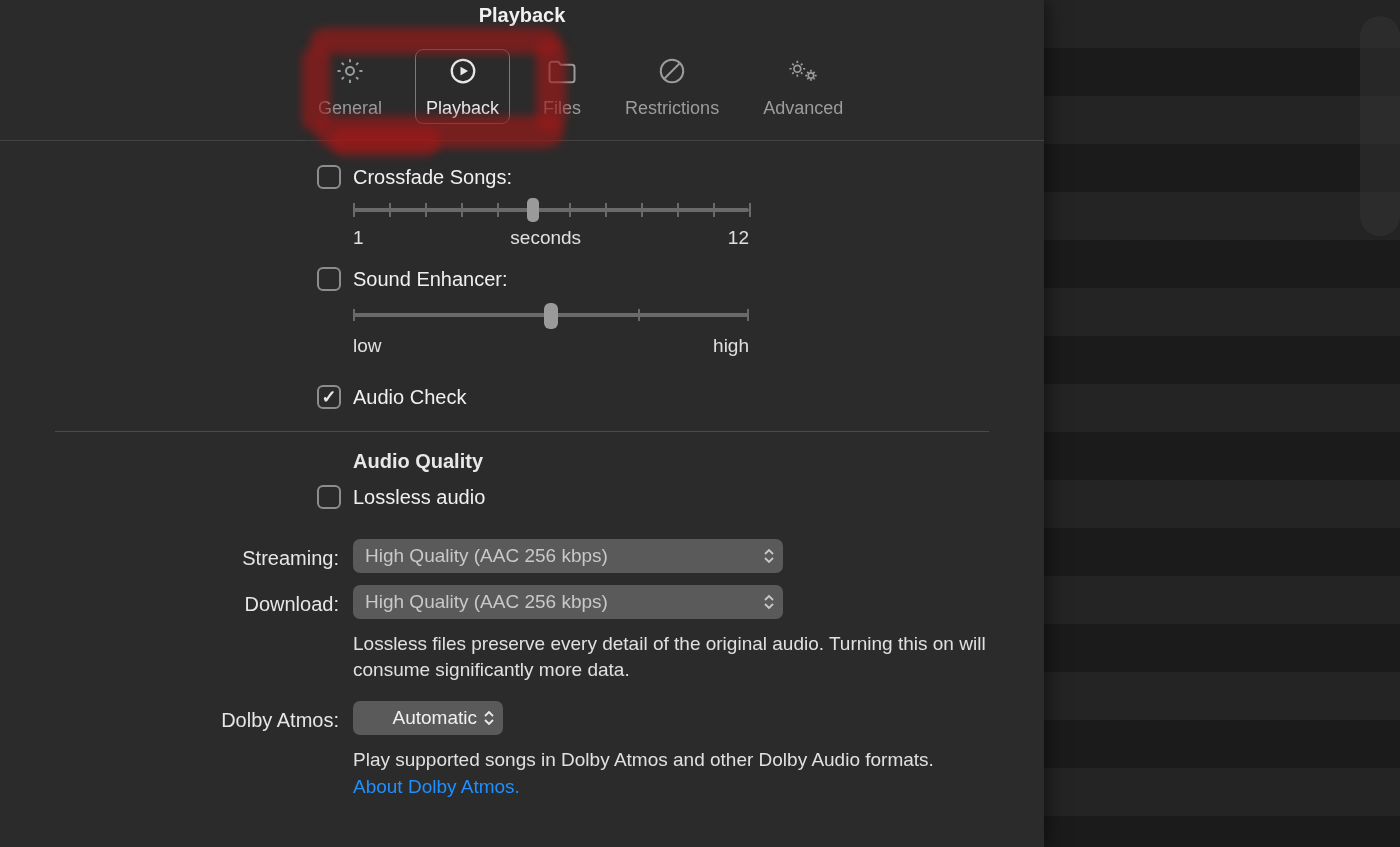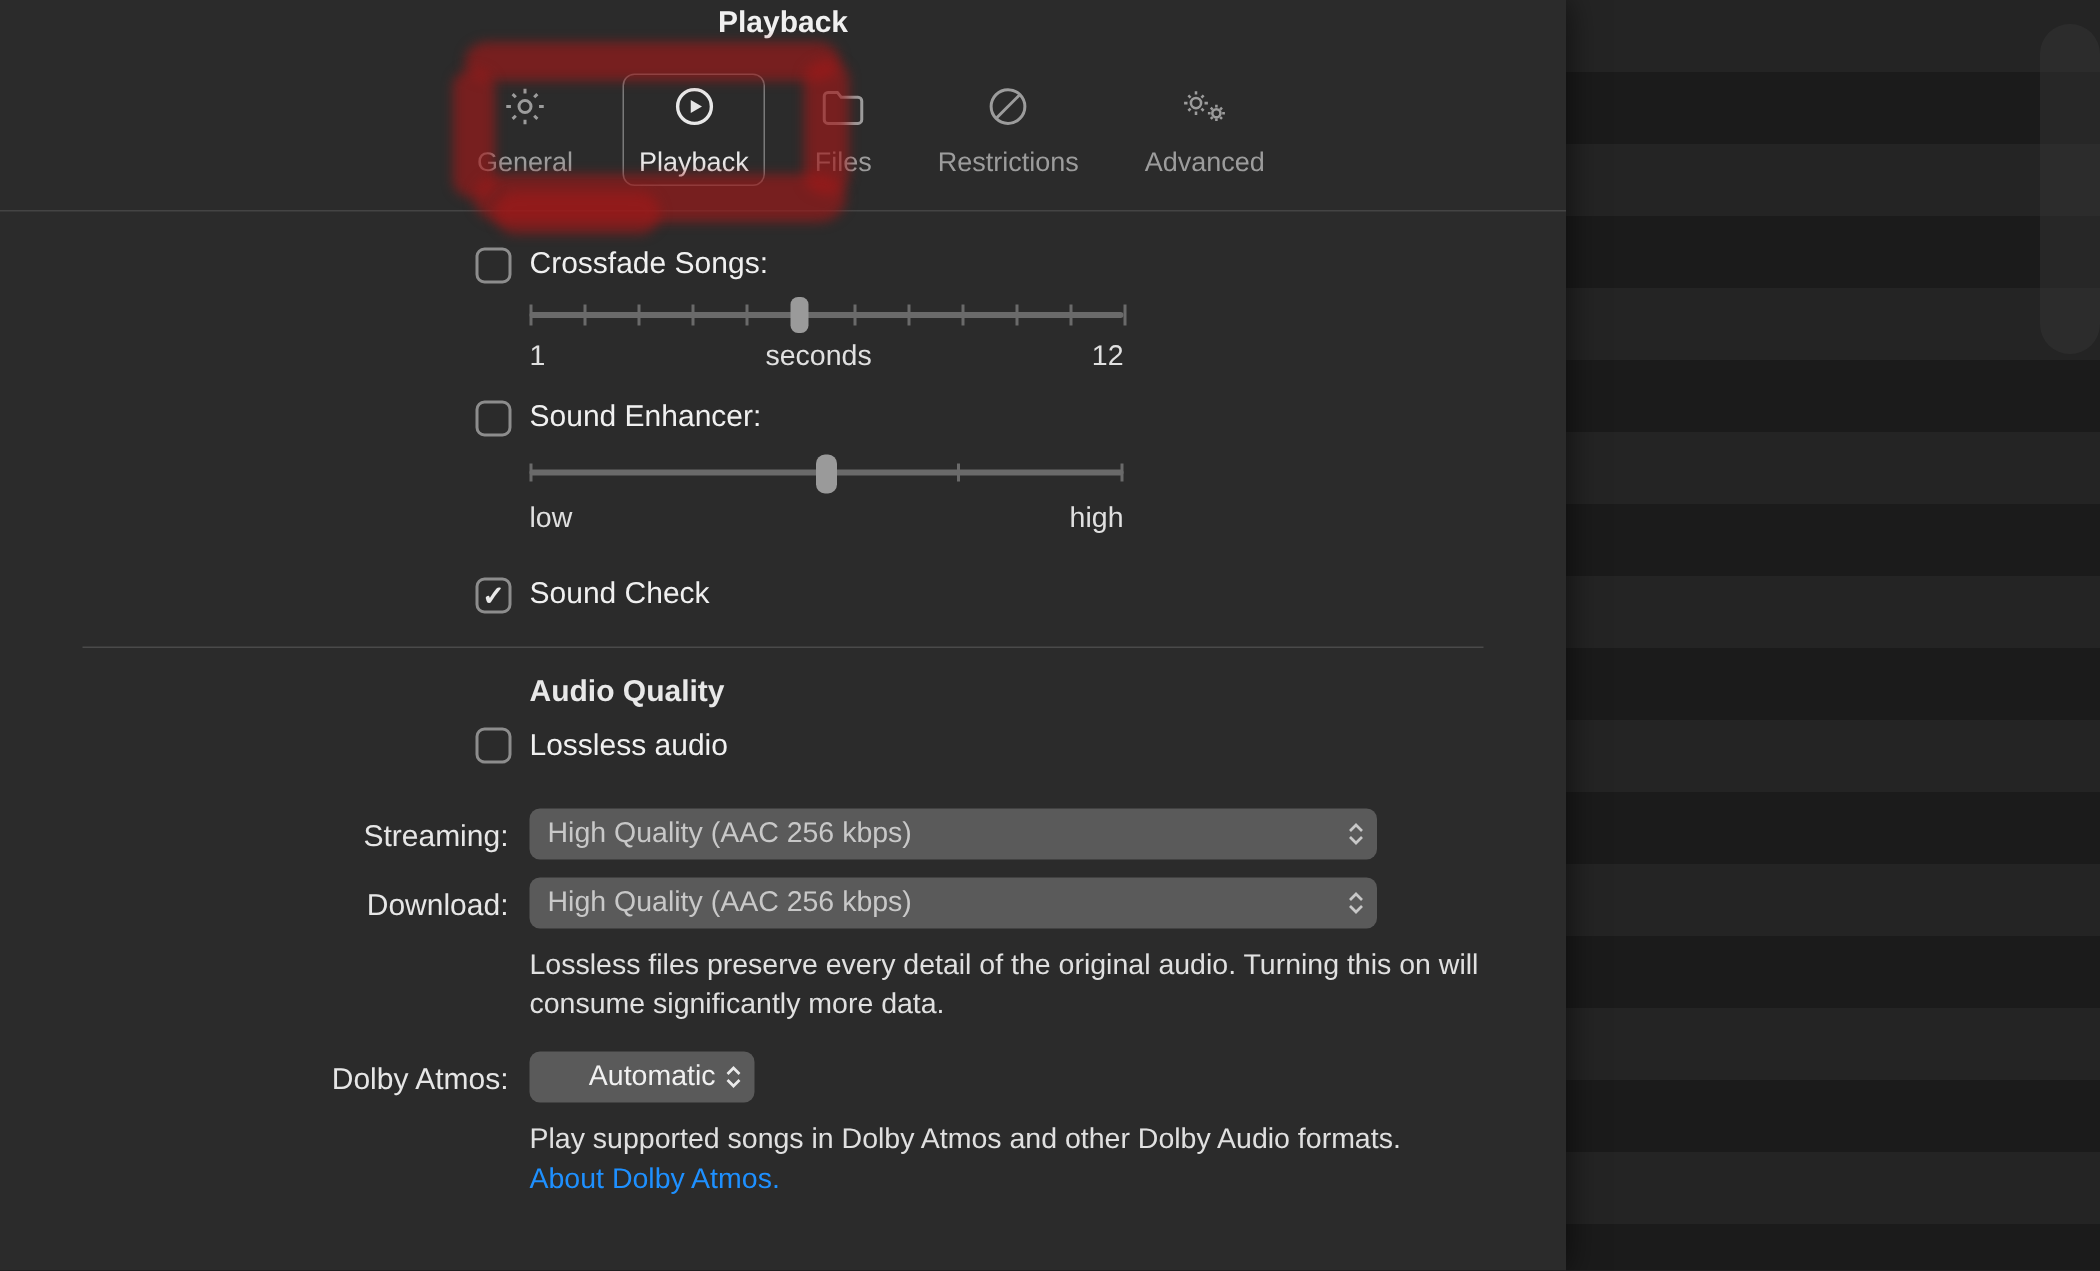--- a/index.html
+++ b/index.html
@@ -111,7 +111,7 @@
     font-weight:700;
     line-height:1;
   }
-  .check-line { display:flex; align-items:flex-start; font-size:20px; color:#f0f0f0; margin-bottom:8px;}
+  .check-line { display:flex; align-items:center; font-size:20px; color:#f0f0f0; margin-bottom:8px;}
   .slider-wrap { margin:10px 0 2px 36px; width:396px; }
   .tick-slider {
     position:relative; height:22px;

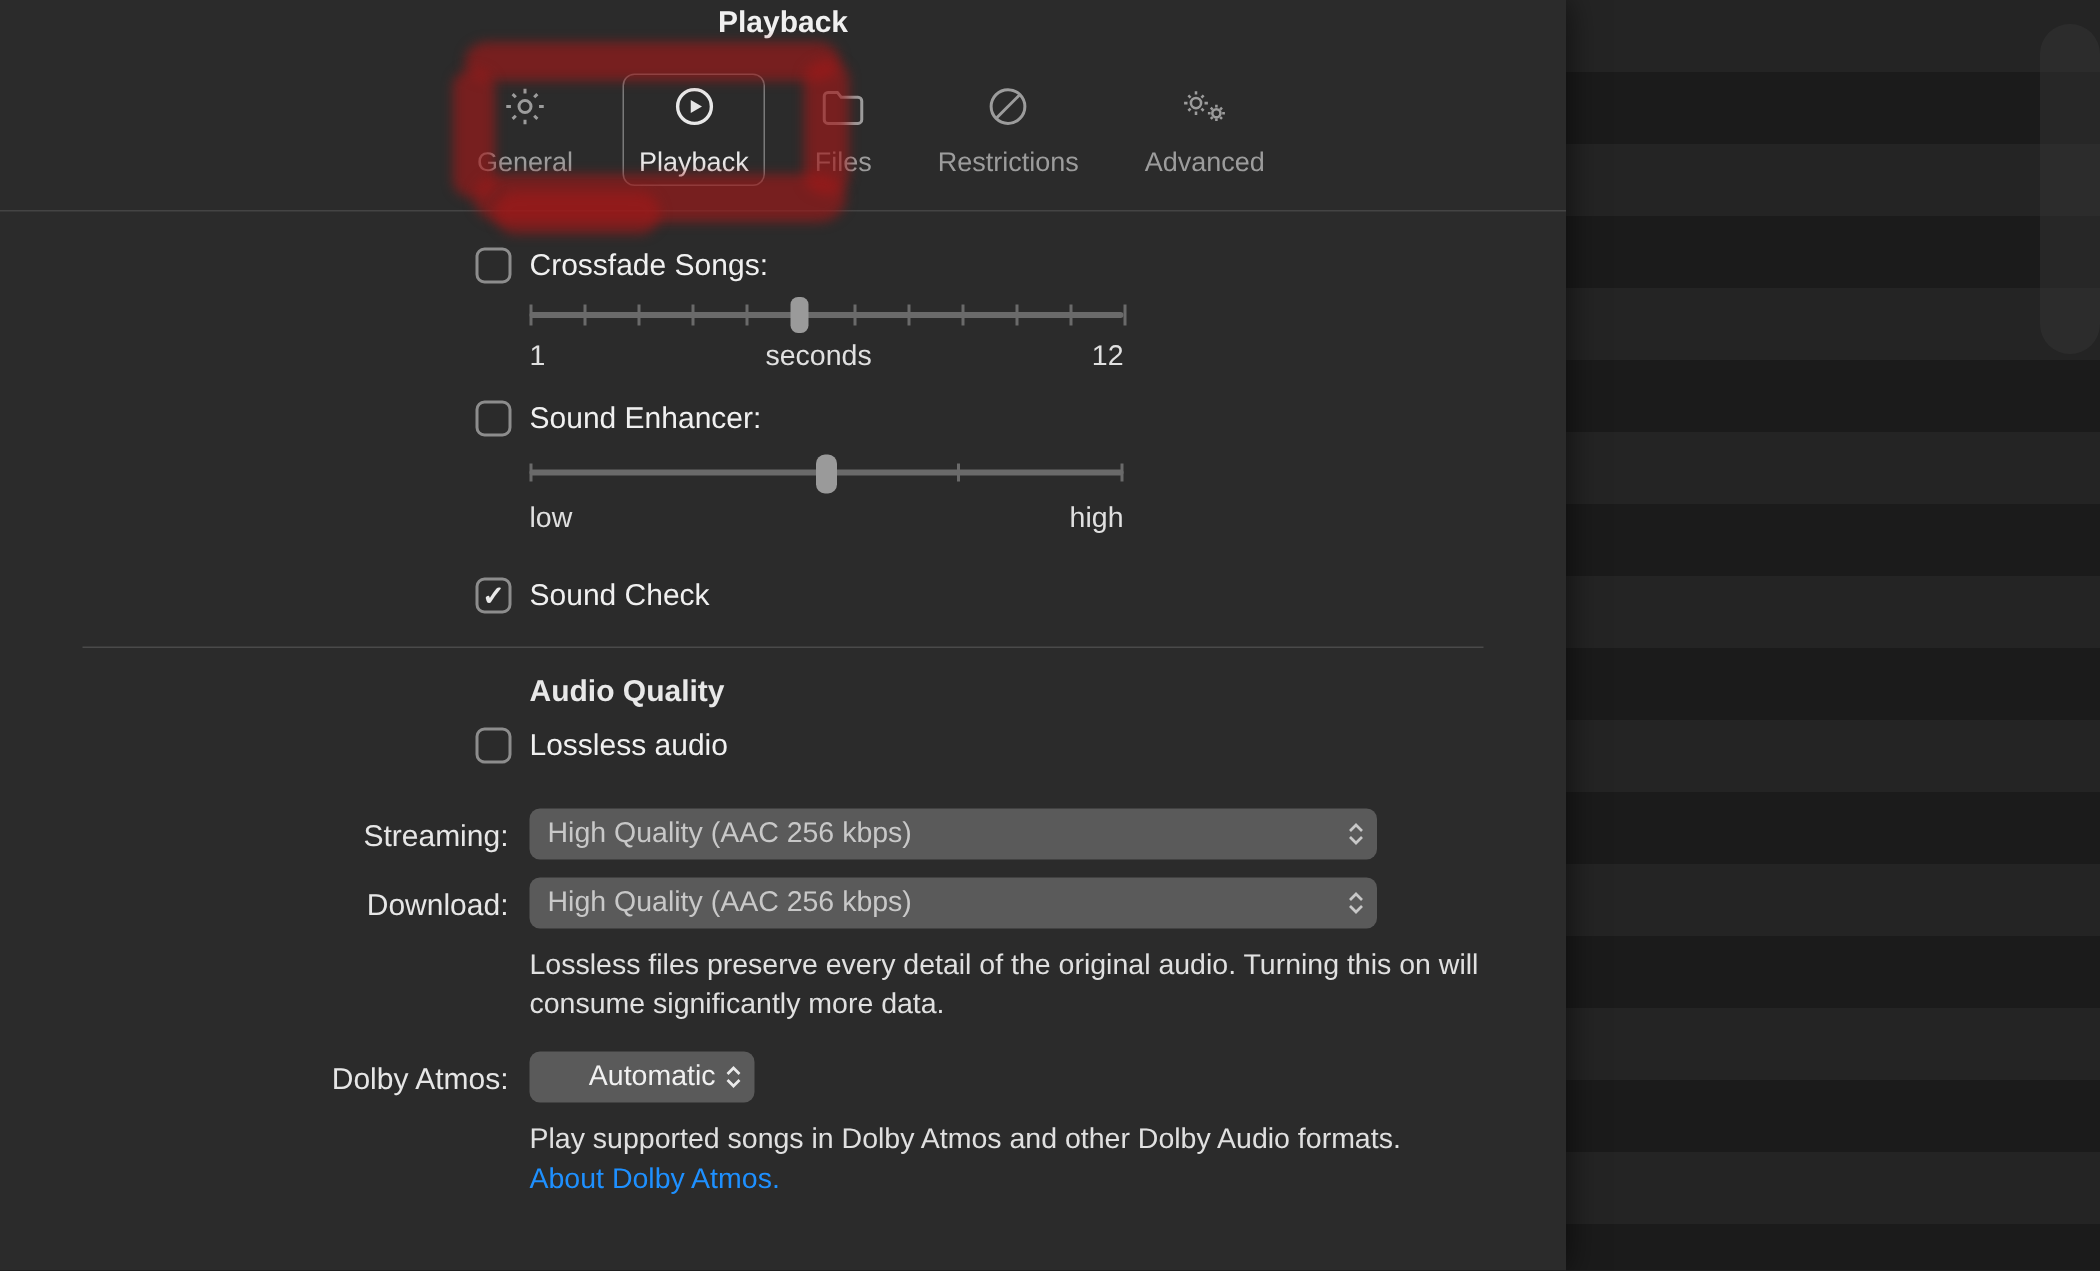--- a/index.html
+++ b/index.html
@@ -282,7 +282,7 @@
     <div style="margin-left:262px; margin-top:28px;">
       <div class="check-line">
         <span class="checkbox checked"></span>
-        <span>Sound Check</span>
+        <span>Audio Check</span>
       </div>
     </div>
 

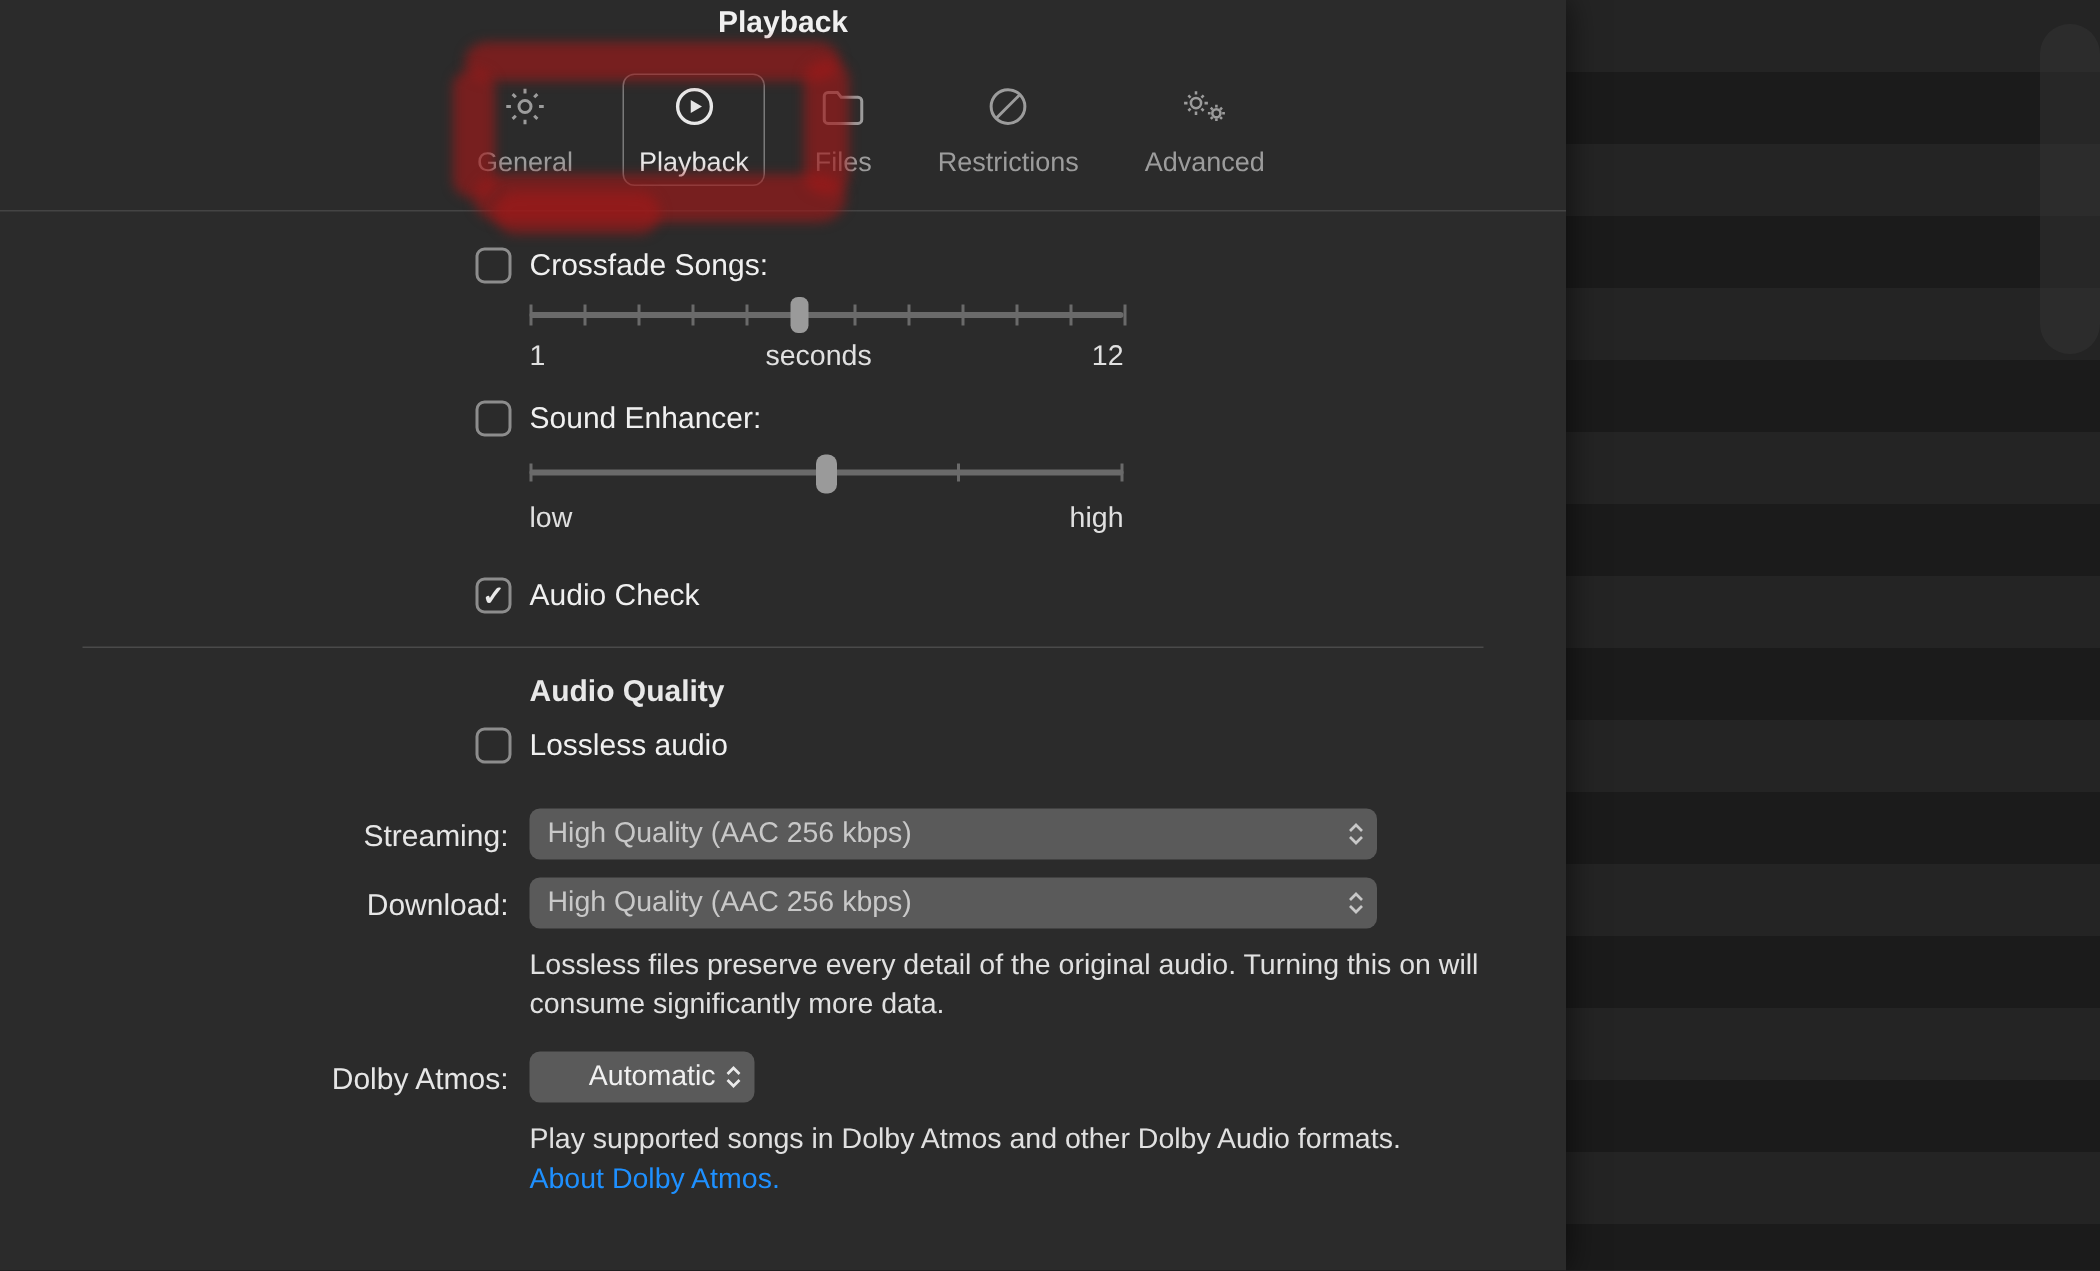--- a/index.html
+++ b/index.html
@@ -150,7 +150,7 @@
     padding:0 8px 0 12px; font-size:19px; color:#c8c8c8;
   }
   .select.enabled{ color:#f0f0f0;justify-content:flex-end; }
-  .select.w-wide{ width:565px; }
+  .select.w-wide{ width:430px; }
   .select.w-narrow{ width:150px; }
   .stepper{
     display:flex; flex-direction:column; gap:0; margin-left:6px;

